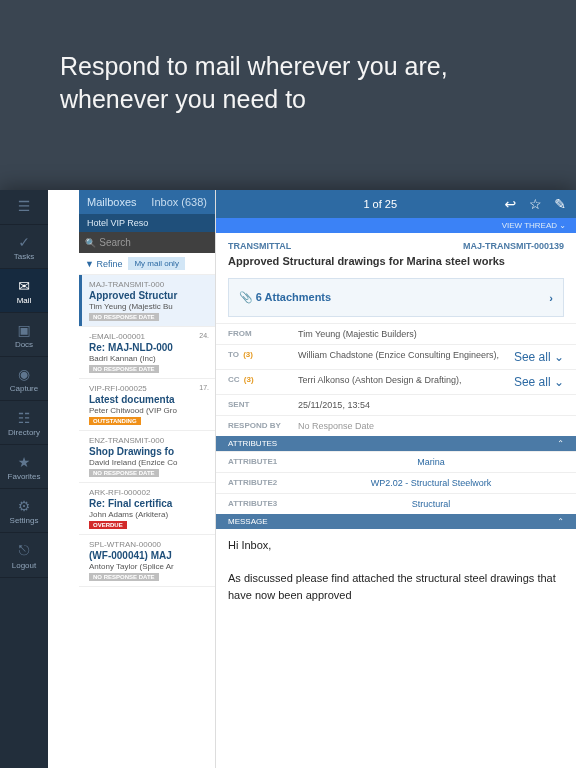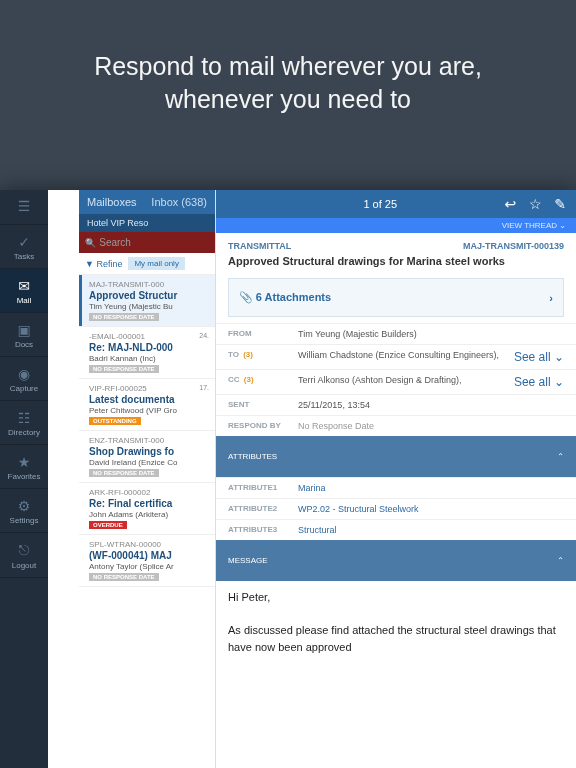--- a/index.html
+++ b/index.html
@@ -4,7 +4,7 @@
 <style>
 * { box-sizing: border-box; margin: 0; padding: 0; font-family: -apple-system, Helvetica, Arial, sans-serif; }
 body { background: #3a4551; width: 576px; height: 768px; overflow: hidden; }
-.hero { text-align: center; color: #f5f5f5; padding: 50px 60px 30px; font-size: 25px; font-weight: 400; line-height: 1.3; }
+.hero { text-align: left; color: #f5f5f5; padding: 50px 60px 30px; font-size: 25px; font-weight: 400; line-height: 1.3; }
 .device { position: absolute; top: 190px; left: 0; width: 576px; height: 578px; display: flex; background: #fff; box-shadow: 0 -2px 20px rgba(0,0,0,.4); }
 .leftbar { width: 48px; background: #222e3b; color: #8fa3b8; font-size: 8px; text-align: center; }
 .leftbar .item { padding: 9px 2px 7px; border-bottom: 1px solid #1a232e; cursor: pointer; }

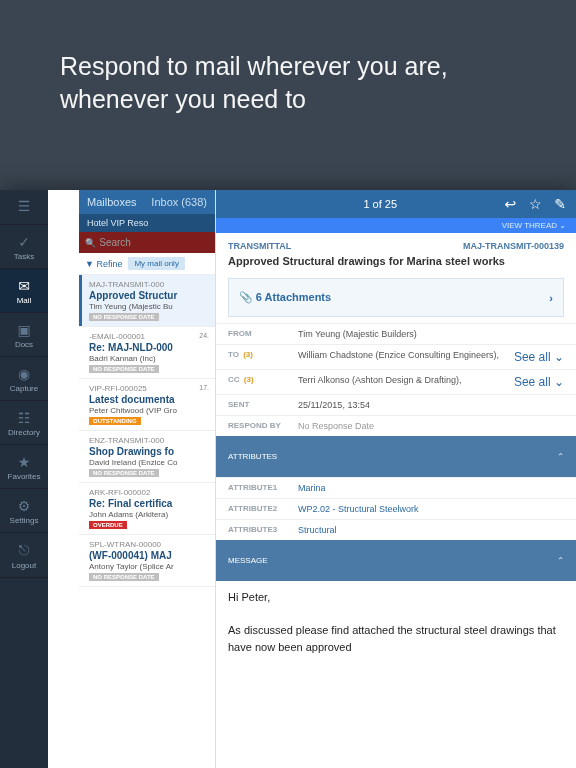--- a/index.html
+++ b/index.html
@@ -15,7 +15,7 @@
 .mailcol .hdr { background: #2d6aa3; color: #c6dcef; font-size: 11px; padding: 6px 8px; display: flex; justify-content: space-between; }
 .mailcol .hdr .mbx { color: #cfe4f6; }
 .mailcol .sub { background: #1f4f7a; color: #dceaf6; font-size: 9px; padding: 4px 8px; }
-.mailcol .srch { padding: 5px 6px; font-size: 10px; color: #999; background: #7f1d1d; }
+.mailcol .srch { padding: 5px 6px; font-size: 10px; color: #999; background: #404040; }
 .mailcol .srch::before { content: "🔍"; font-size: 9px; margin-right: 3px; color: #999; }
 .mailcol .filter { padding: 4px 6px; font-size: 9px; display: flex; gap: 6px; align-items: center; border-bottom: 1px solid #eee; }
 .mailcol .filter .refine { color: #2d6aa3; }

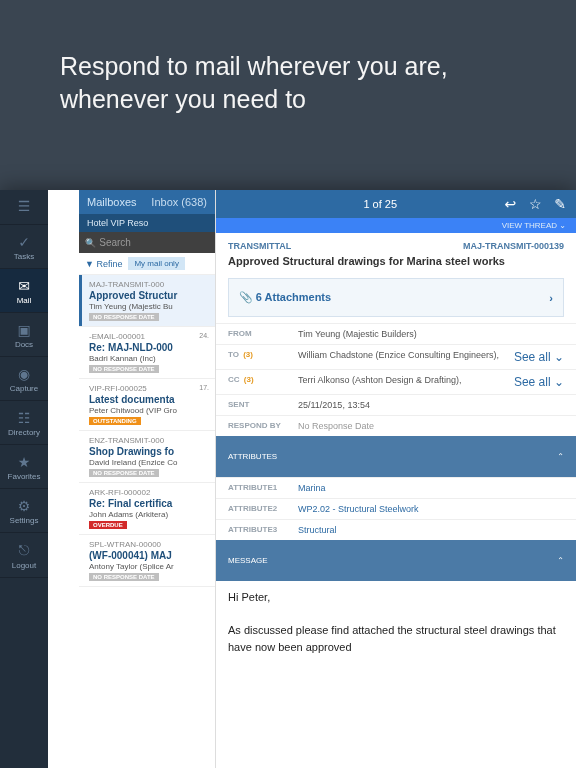--- a/index.html
+++ b/index.html
@@ -47,7 +47,7 @@
 .kv .v { flex: 1; color: #555; }
 .kv .va { color: #2d6aa3; }
 .kv .see { color: #2d6aa3; font-size: 12px; }
-.sechdr { background: #4b7aa6; color: #fff; font-size: 8px; padding: 16px 12px; display: flex; justify-content: space-between; }
+.sechdr { background: #4b7aa6; color: #fff; font-size: 8px; padding: 3px 12px; display: flex; justify-content: space-between; }
 .bodytxt { padding: 8px 12px; font-size: 11px; color: #222; font-family: Georgia, serif; line-height: 1.5; }
 </style>
 </head>

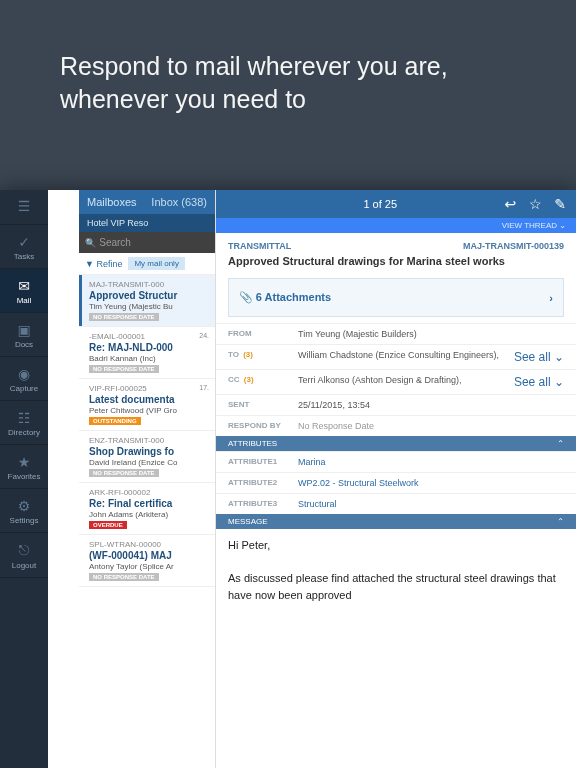--- a/index.html
+++ b/index.html
@@ -45,7 +45,7 @@
 .kv .k { width: 70px; color: #9aa4ae; font-weight: 700; font-size: 8px; }
 .kv .k .n { color: #e59a22; font-weight: 700; margin-left: 2px; }
 .kv .v { flex: 1; color: #555; }
-.kv .va { color: #2d6aa3; }
+.kv .va { color: #2d6aa3; text-align: center; }
 .kv .see { color: #2d6aa3; font-size: 12px; }
 .sechdr { background: #4b7aa6; color: #fff; font-size: 8px; padding: 3px 12px; display: flex; justify-content: space-between; }
 .bodytxt { padding: 8px 12px; font-size: 11px; color: #222; font-family: Georgia, serif; line-height: 1.5; }

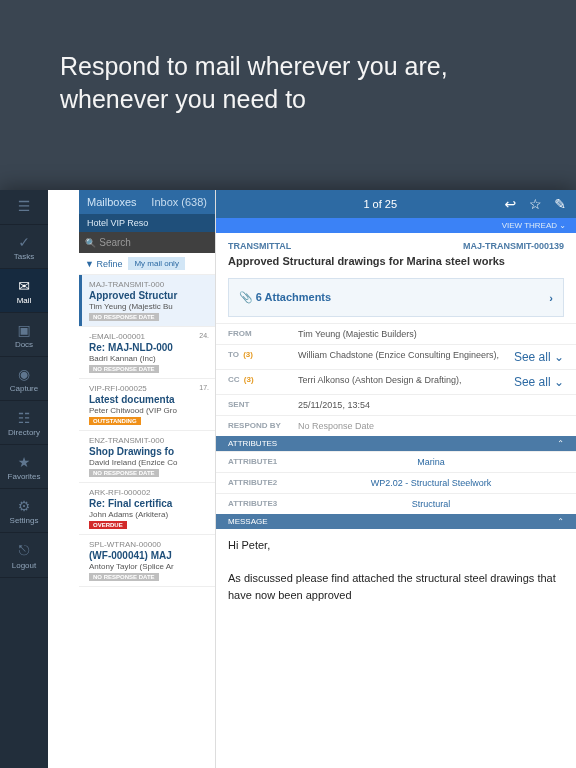--- a/index.html
+++ b/index.html
@@ -159,7 +159,7 @@
         <span>⌃</span>
       </div>
     <div class="bodytxt">
-      <p>Hi Peter,</p><br>
+      <p>Hi Inbox,</p><br>
       <p>As discussed please find attached the structural steel drawings that have now been approved</p><br>
     </div>
   </div>

